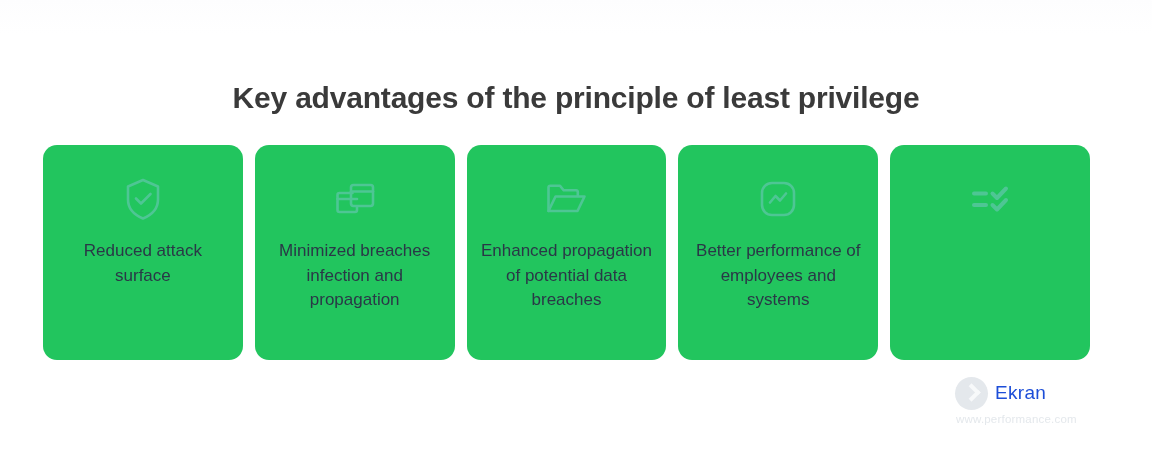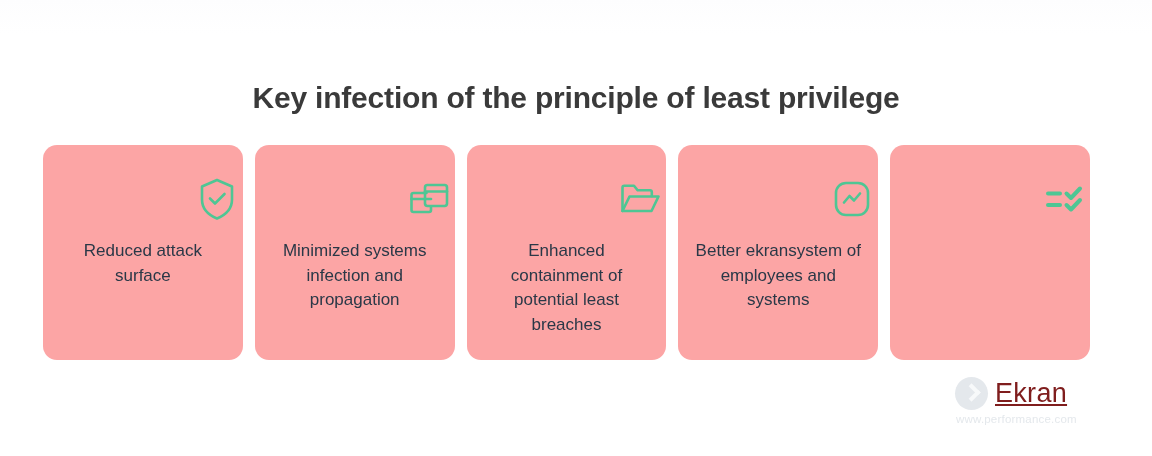--- a/index.html
+++ b/index.html
@@ -135,7 +135,7 @@
 
   <div class="top-fade"></div>
 
-  <div class="page-title">Key infection of the principle of least privilege</div>
+  <div class="page-title">Key advantages of the principle of least privilege</div>
 
   <div class="cards-row">
 

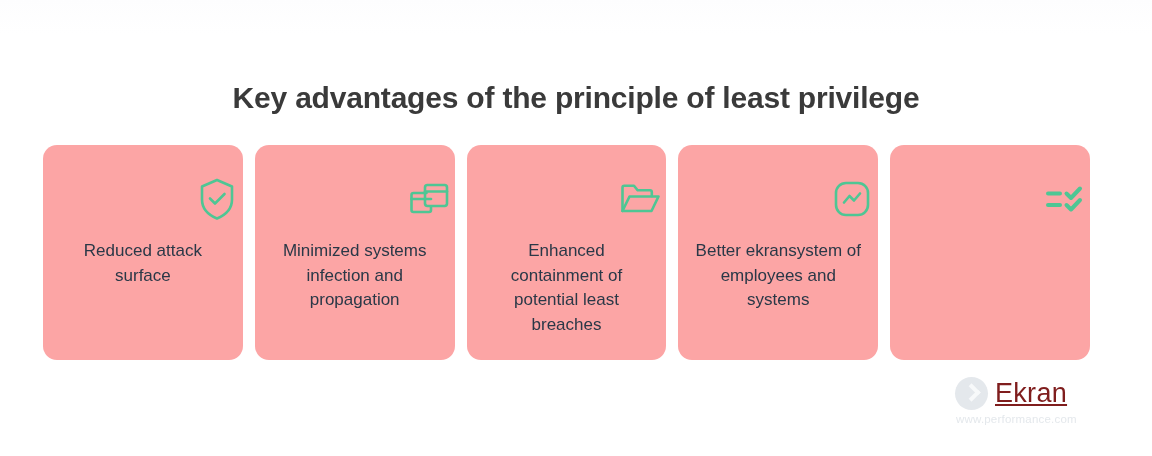--- a/index.html
+++ b/index.html
@@ -53,11 +53,11 @@
 
   .card {
     flex: 1 1 0;
-    background: #fca5a5;
+    background: #22c55e;
     border-radius: 14px;
     display: flex;
     flex-direction: column;
-    align-items: flex-end;
+    align-items: center;
     padding-top: 28px;
     box-sizing: border-box;
   }

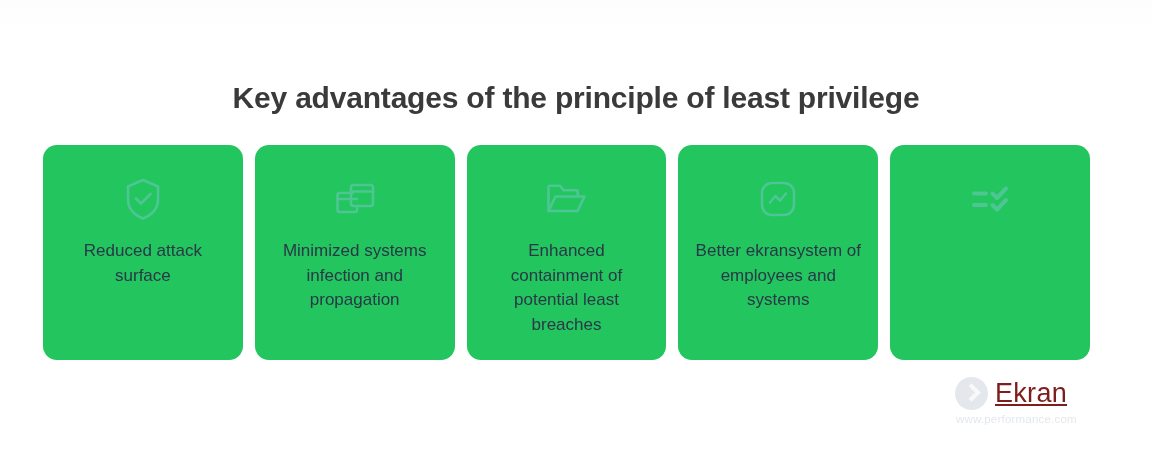--- a/index.html
+++ b/index.html
@@ -158,7 +158,7 @@
           <path d="M20 16.5 H42"></path>
         </svg>
       </div>
-      <div class="card-label">Minimized systems infection and propagation</div>
+      <div class="card-label">Minimized breaches infection and propagation</div>
     </div>
 
     <div class="card">

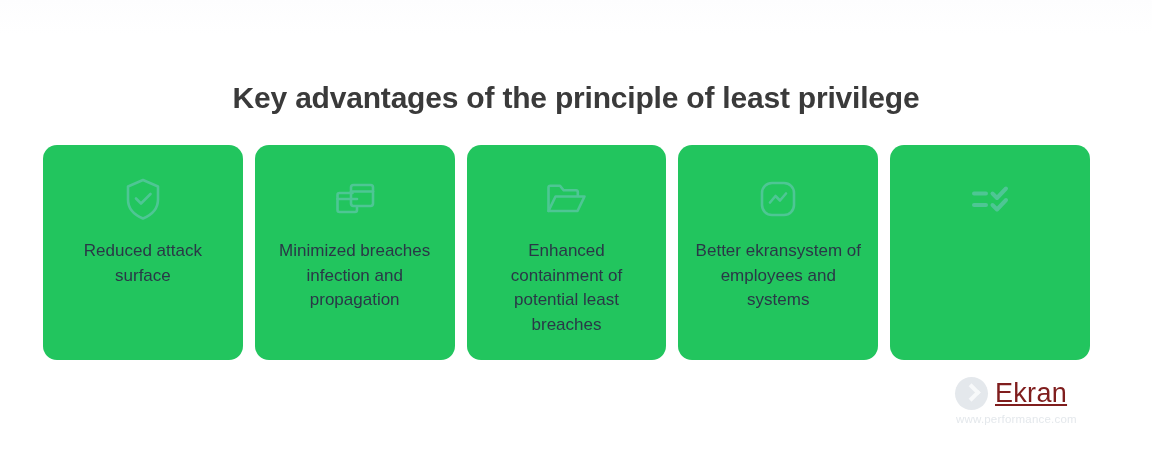--- a/index.html
+++ b/index.html
@@ -168,7 +168,7 @@
           <path d="M6.5 36 L13.5 21.5 H42.5 L35.5 36 Z"></path>
         </svg>
       </div>
-      <div class="card-label">Enhanced containment of potential least breaches</div>
+      <div class="card-label">Enhanced propagation of potential data breaches</div>
     </div>
 
     <div class="card">

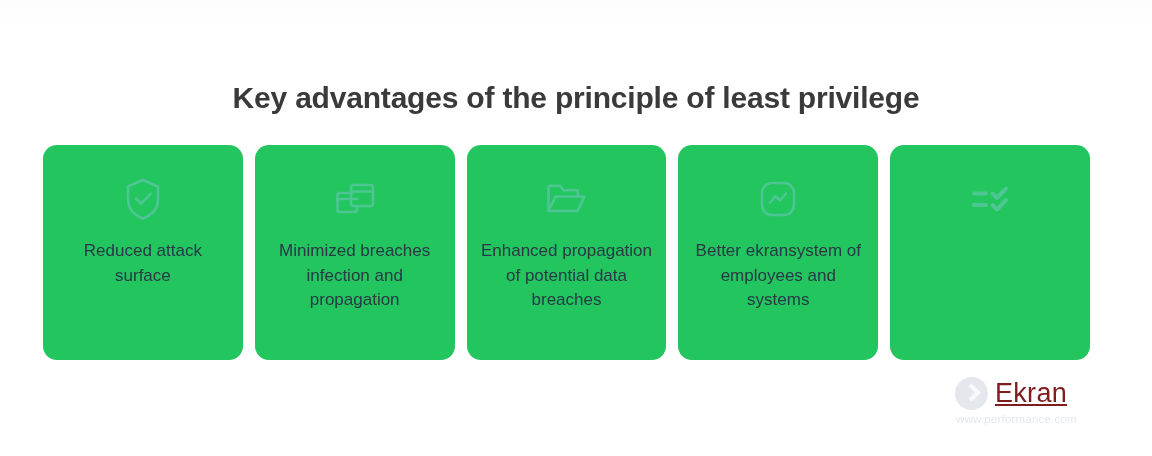--- a/index.html
+++ b/index.html
@@ -178,7 +178,7 @@
           <path d="M16 27.5 L21.5 21 L26 25.5 L32 18.5"></path>
         </svg>
       </div>
-      <div class="card-label">Better ekransystem of employees and systems</div>
+      <div class="card-label">Better performance of employees and systems</div>
     </div>
 
     <div class="card">

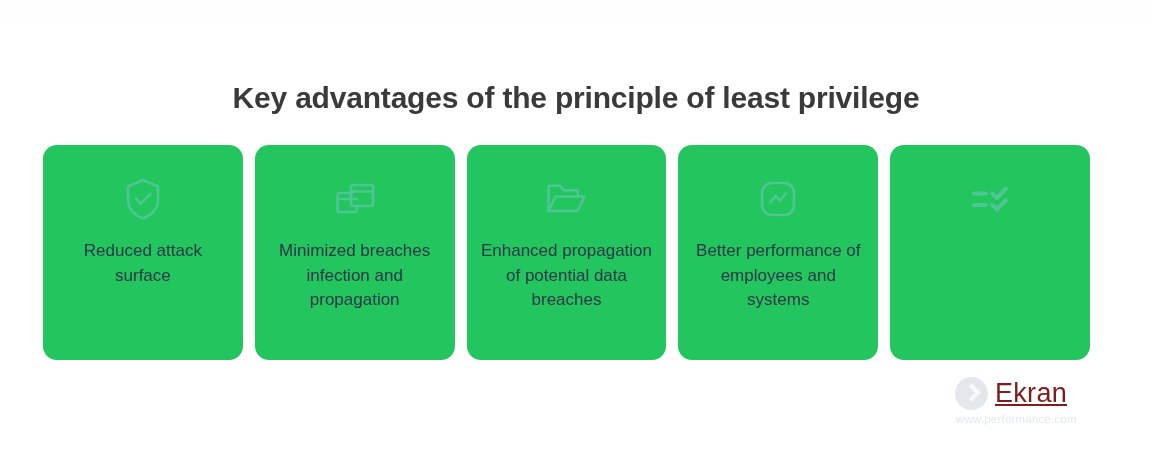--- a/index.html
+++ b/index.html
@@ -114,11 +114,10 @@
     transform: rotate(45deg);
   }
   .wm-name {
-    font-size: 27px;
-    color: #7f1d1d;
+    font-size: 19px;
+    color: #1d4ed8;
     line-height: 30px;
     letter-spacing: 0.3px;
-    text-decoration: underline;
   }
   .wm-url {
     font-size: 11.5px;

